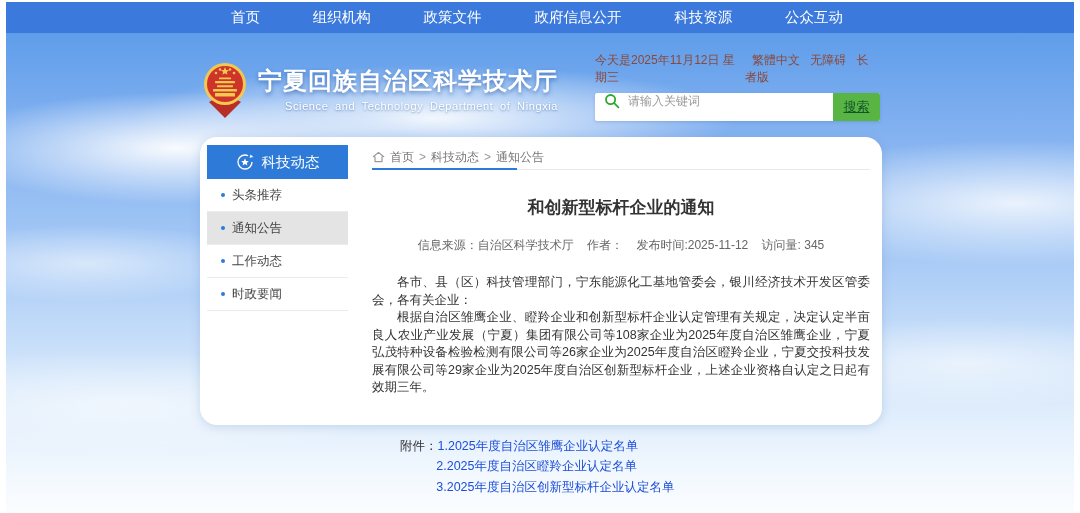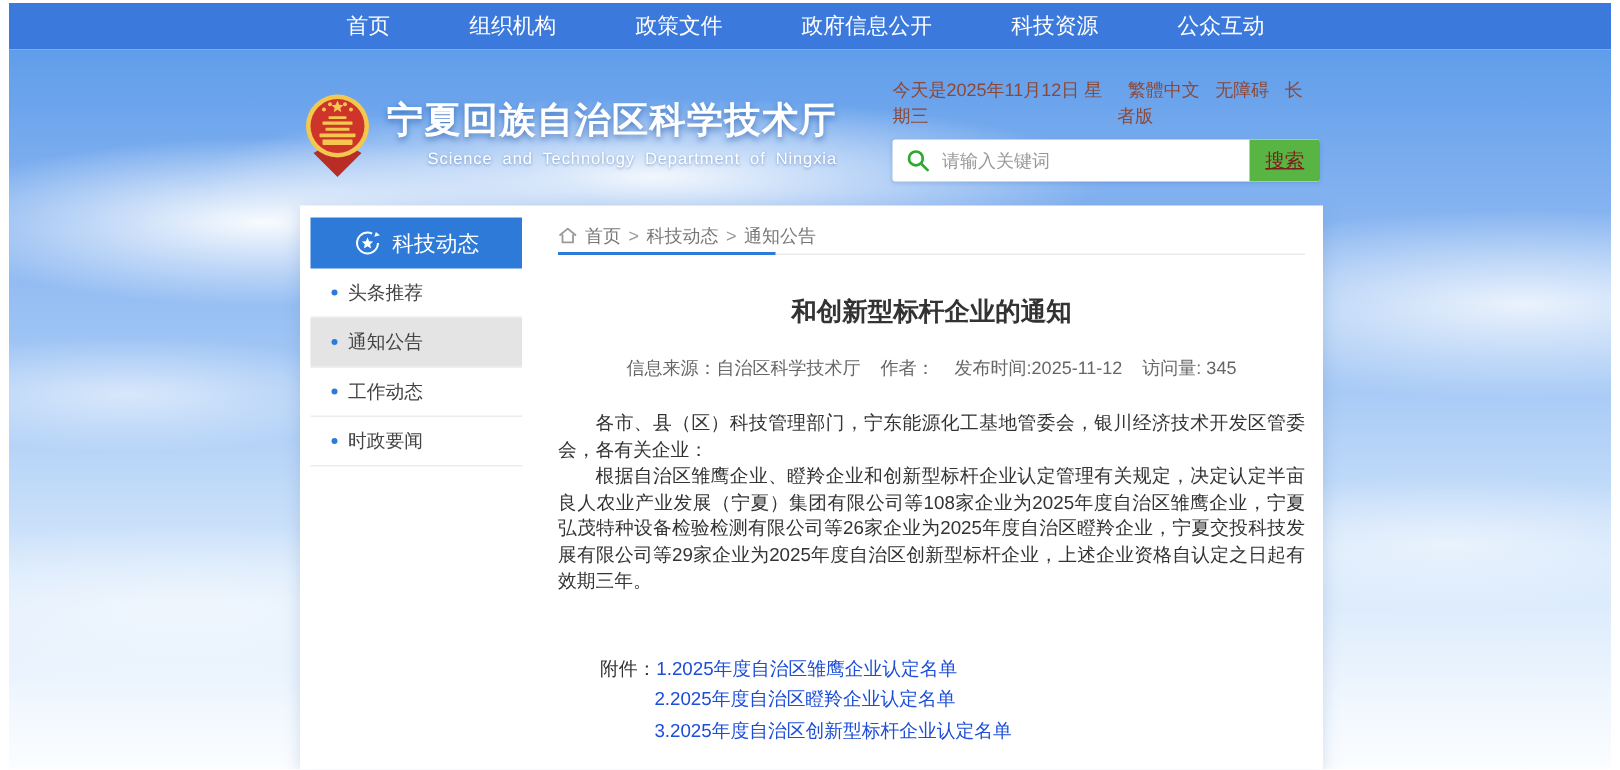--- a/index.html
+++ b/index.html
@@ -37,7 +37,7 @@
   .utility-row{display:flex;justify-content:space-between;align-items:flex-end;
                font-size:12px;color:#8c4837;margin-bottom:7px;}
   .quick-links a{color:#8c4837;text-decoration:none;margin-left:7px;cursor:pointer;}
-  .searchbar{height:28px;background:#fff;display:flex;align-items:center;border-radius:2px;
+  .searchbar{height:28px;background:#fff;display:flex;align-items:flex-start;border-radius:2px;
              overflow:hidden;box-shadow:0 1px 3px rgba(60,100,160,.25);}
   .searchbar svg{margin:0 6px 0 9px;flex:none;}
   .searchbar input{flex:1;border:none;outline:none;font-size:12px;color:#333;min-width:0;

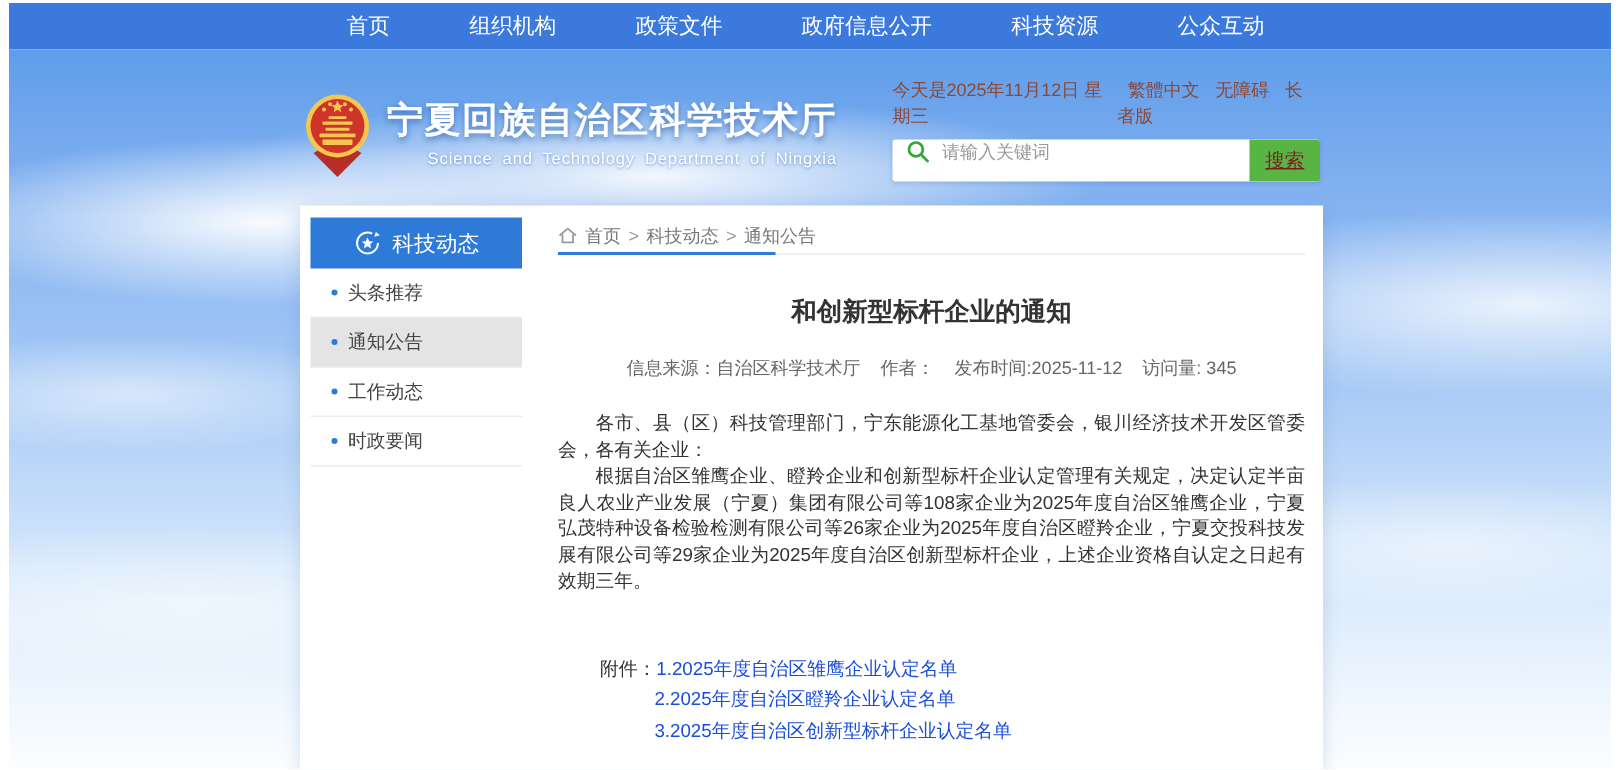--- a/index.html
+++ b/index.html
@@ -43,7 +43,7 @@
   .searchbar input{flex:1;border:none;outline:none;font-size:12px;color:#333;min-width:0;
                    font-family:"Liberation Sans",sans-serif;}
   .searchbar input::placeholder{color:#9a9a9a;}
-  .searchbar button{width:47px;height:28px;border:none;background:#58b544;color:#7f1d1d;
+  .searchbar button{width:47px;height:28px;border:none;background:#58b544;color:#14532d;
                     font-size:13px;cursor:pointer;font-family:"Liberation Sans",sans-serif;text-decoration:underline;}
 
   

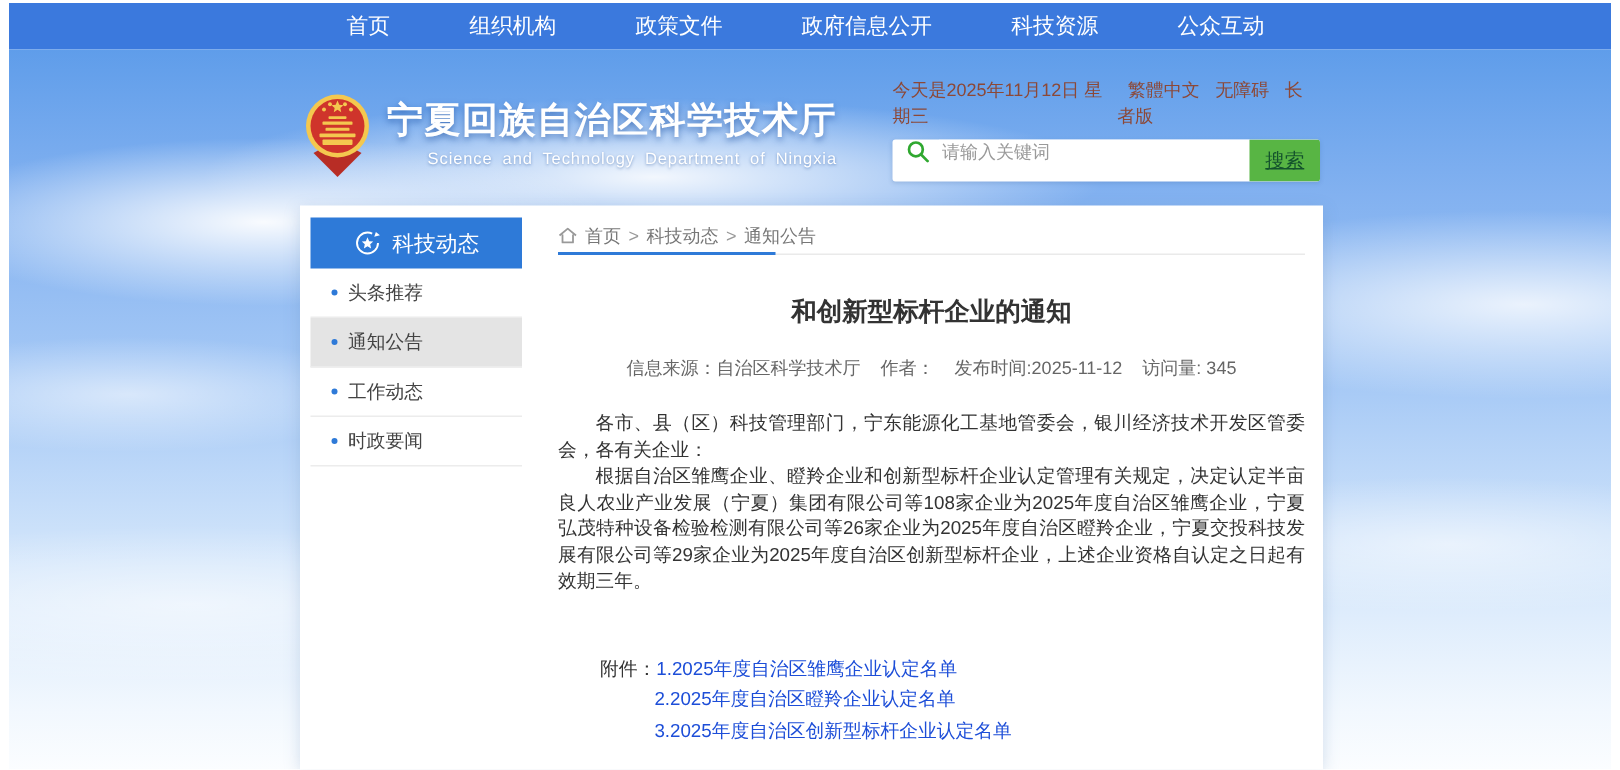--- a/index.html
+++ b/index.html
@@ -47,8 +47,8 @@
                     font-size:13px;cursor:pointer;font-family:"Liberation Sans",sans-serif;text-decoration:underline;}
 
   
-  .main{position:absolute;left:200px;top:137px;width:682px;height:376px;background:#fff;
-        box-shadow:0 2px 10px rgba(90,130,180,.25);}
+  .main{position:absolute;left:200px;top:137px;width:682px;height:288px;background:#fff;
+        box-shadow:0 2px 10px rgba(90,130,180,.25);border-radius:17px;}
 
   
   .sidebar{position:absolute;left:7px;top:8px;width:141px;}

